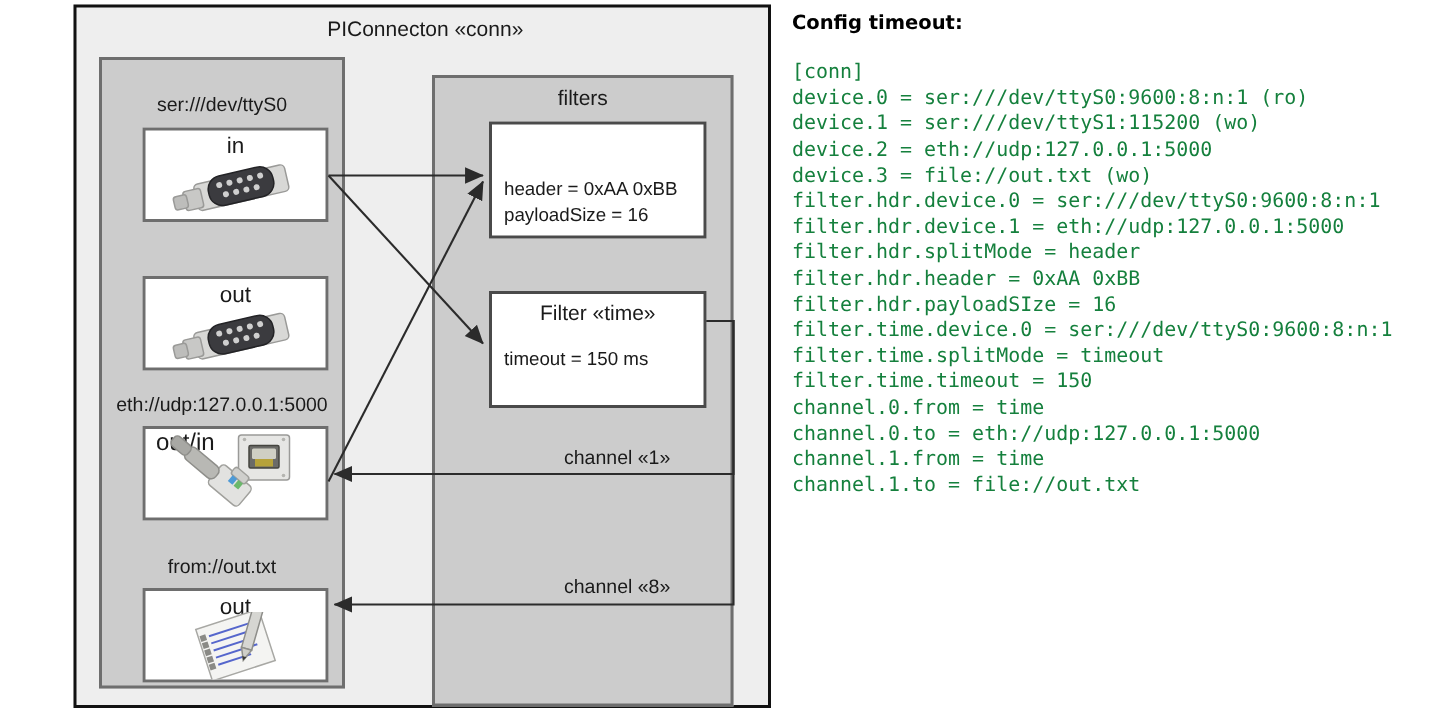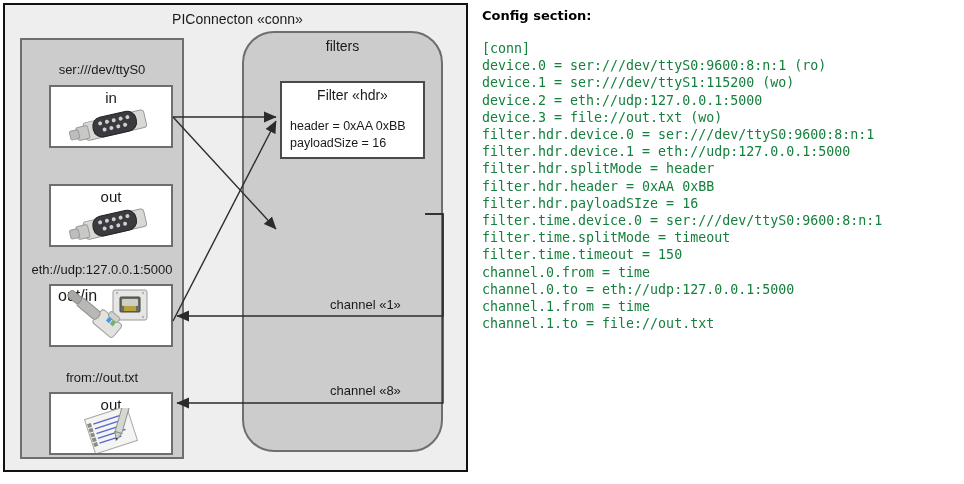--- a/index.html
+++ b/index.html
@@ -4,7 +4,7 @@
 <style>
   html,body{margin:0;padding:0;background:#ffffff;}
   body{width:964px;height:484px;overflow:hidden;font-family:"Liberation Sans",sans-serif;}
-  .page{position:relative;width:907px;height:484px;background:#fff;}
+  .page{position:relative;width:907px;height:484px;background:#fff;margin-left:46px;}
 
   
   .diagram{position:absolute;left:3px;top:3px;width:465px;height:469px;

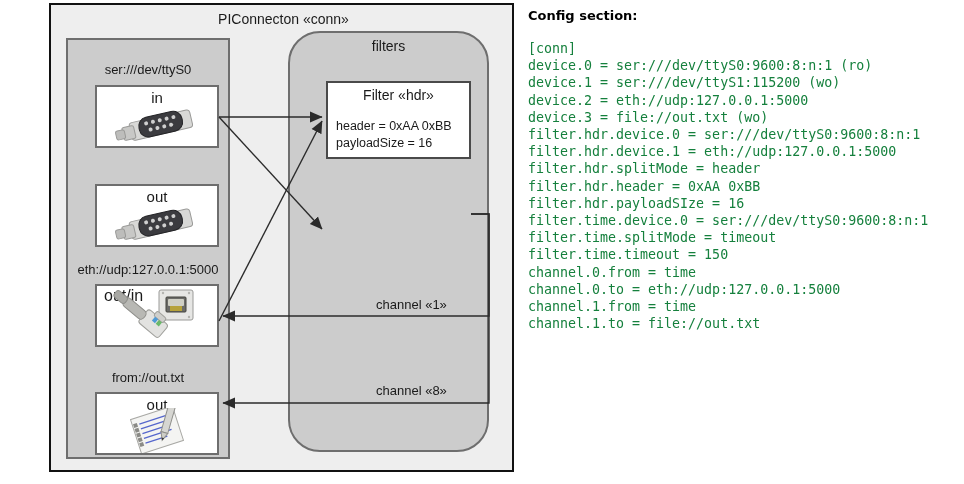--- a/index.html
+++ b/index.html
@@ -189,7 +189,7 @@
   </div>
 
   <div class="config">
-    <div class="config-head">Config section:</div>
+    <div class="config-head">Config timeout:</div>
     <div class="config-body"><div>[conn]</div><div>device.0 = ser:///dev/ttyS0:9600:8:n:1 (ro)</div><div>device.1 = ser:///dev/ttyS1:115200 (wo)</div><div>device.2 = eth://udp:127.0.0.1:5000</div><div>device.3 = file://out.txt (wo)</div><div>filter.hdr.device.0 = ser:///dev/ttyS0:9600:8:n:1</div><div>filter.hdr.device.1 = eth://udp:127.0.0.1:5000</div><div>filter.hdr.splitMode = header</div><div>filter.hdr.header = 0xAA 0xBB</div><div>filter.hdr.payloadSIze = 16</div><div>filter.time.device.0 = ser:///dev/ttyS0:9600:8:n:1</div><div>filter.time.splitMode = timeout</div><div>filter.time.timeout = 150</div><div>channel.0.from = time</div><div>channel.0.to = eth://udp:127.0.0.1:5000</div><div>channel.1.from = time</div><div>channel.1.to = file://out.txt</div></div>
   </div>
 

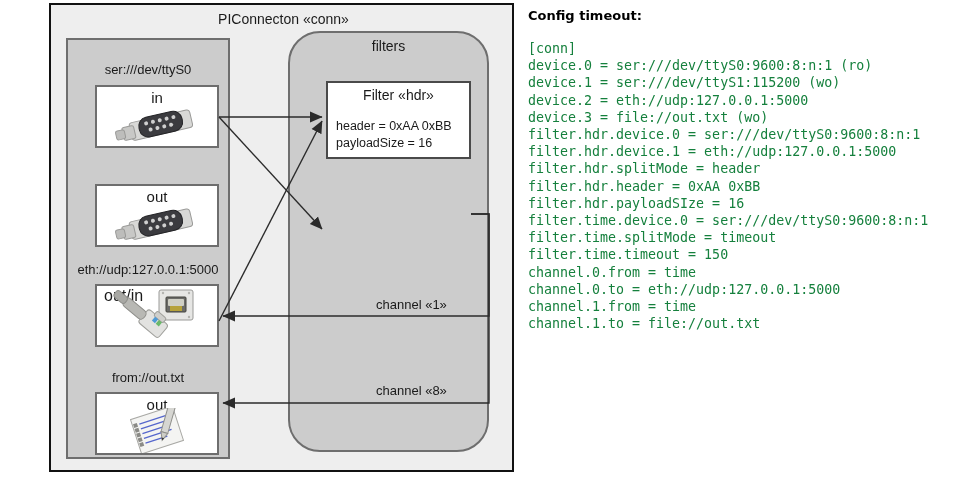--- a/index.html
+++ b/index.html
@@ -17,7 +17,7 @@
                font-size:14px;color:#1a1a1a;}
 
   .devices{left:15px;top:33px;width:164px;height:421px;}
-  .filters{left:237px;top:26px;width:201px;height:421px;border-radius:32px;}
+  .filters{left:237px;top:45px;width:201px;height:421px;}
 
   
   .dev-label{position:absolute;font-size:13px;color:#1a1a1a;text-align:center;

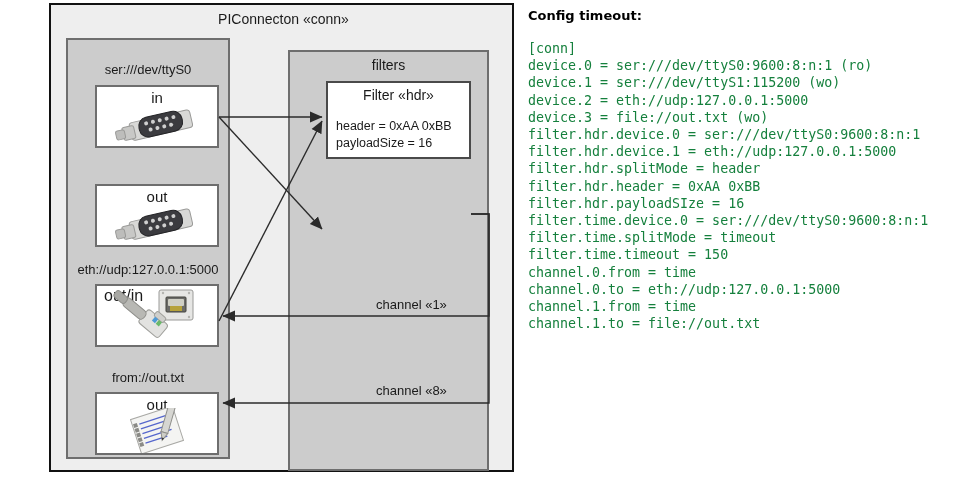--- a/index.html
+++ b/index.html
@@ -157,7 +157,6 @@
     </div>
 
     <div class="filt-box" style="left:275px;top:76px;width:145px;height:78px;">
-      <div class="filt-title">Filter «hdr»</div>
       <div class="filt-attr" style="top:36px;">header = 0xAA 0xBB</div>
       <div class="filt-attr" style="top:53px;">payloadSize = 16</div>
     </div>

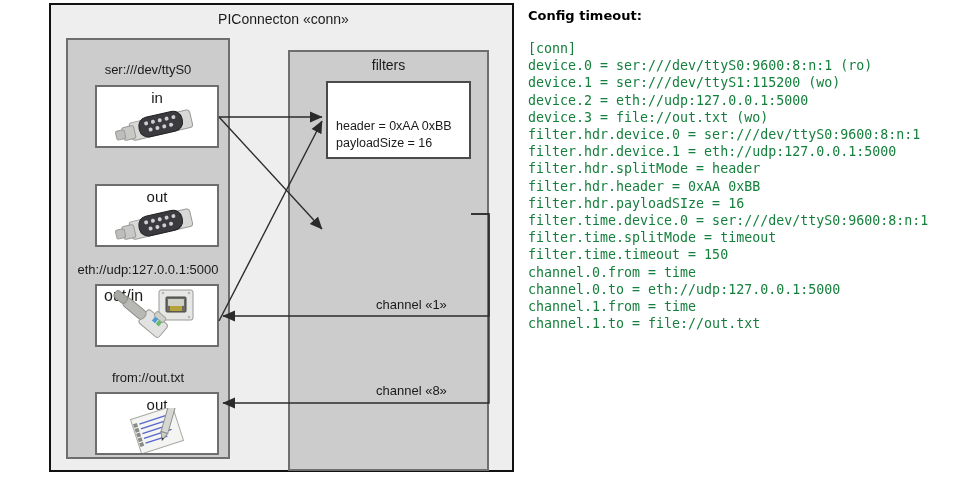--- a/index.html
+++ b/index.html
@@ -161,6 +161,10 @@
       <div class="filt-attr" style="top:53px;">payloadSize = 16</div>
     </div>
 
+    <div class="filt-box" style="left:275px;top:189px;width:145px;height:78px;">
+      <div class="filt-title">Filter «time»</div>
+      <div class="filt-attr" style="top:36px;">timeout = 150 ms</div>
+    </div>
 
     <div class="chan-label" style="left:325px;top:292px;">channel «1»</div>
     <div class="chan-label" style="left:325px;top:378px;">channel «8»</div>

